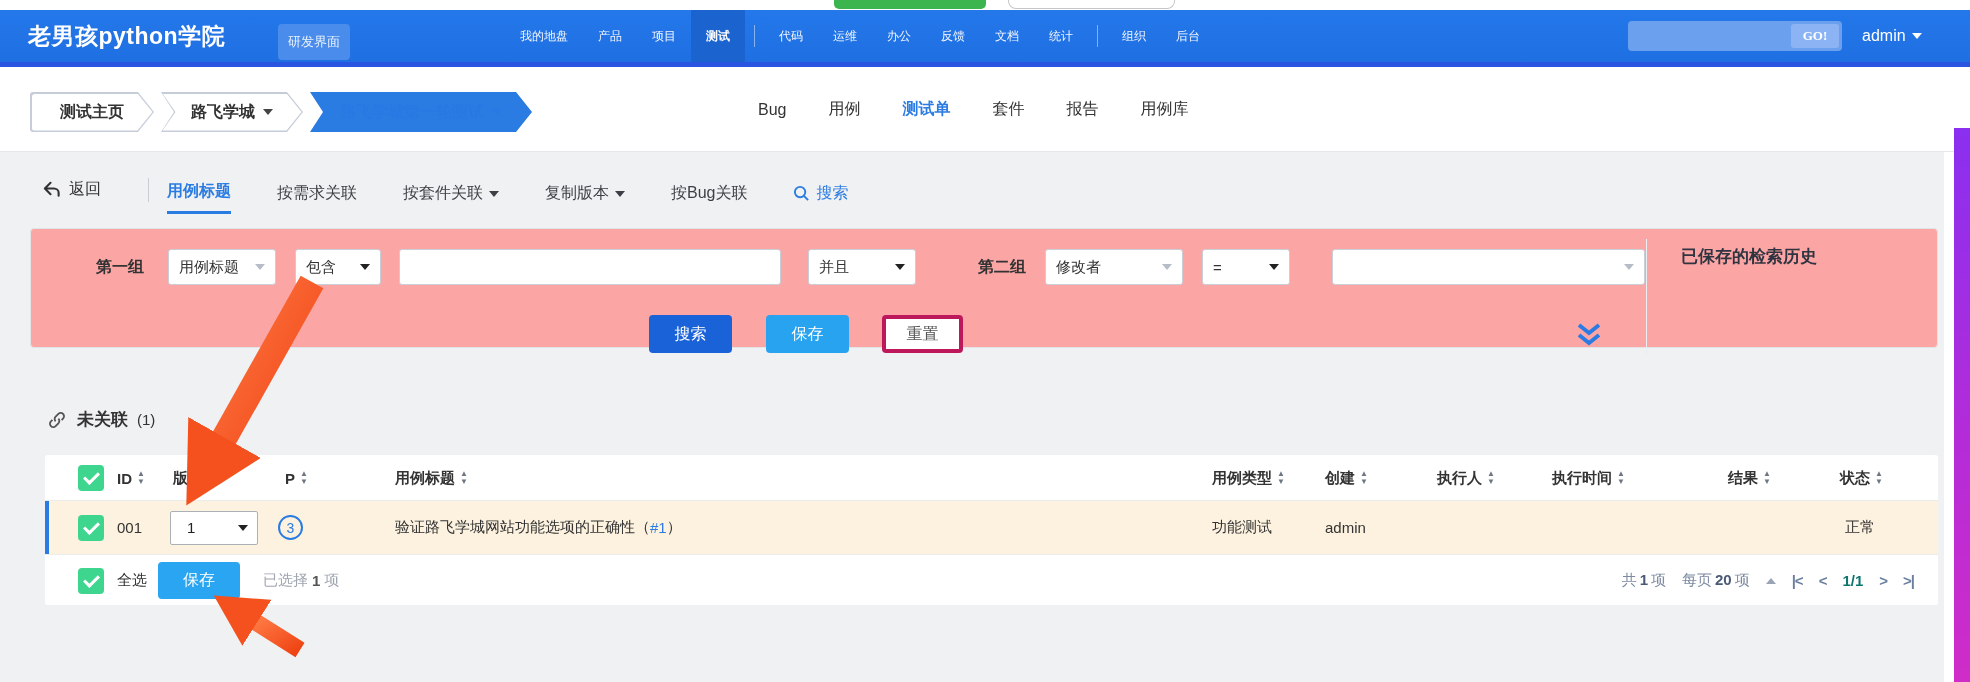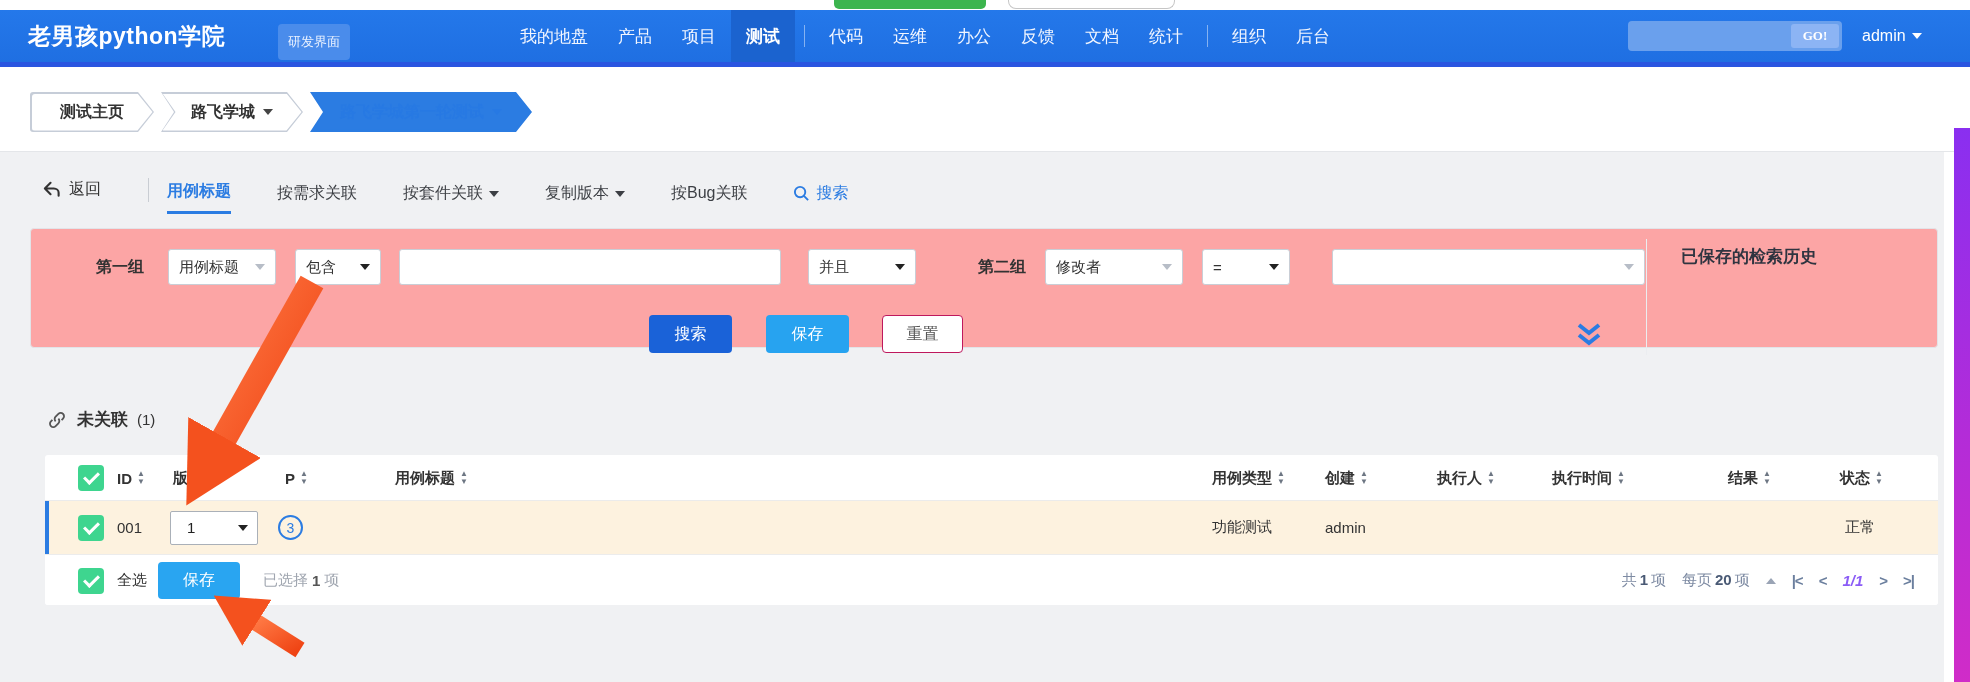--- a/index.html
+++ b/index.html
@@ -17,7 +17,7 @@
   .brand { position:absolute; left:28px; top:0; height:52px; display:flex; align-items:center; color:#fff; font-size:23px; font-weight:bold; letter-spacing:.5px; }
   .badge { position:absolute; left:278px; top:14px; height:25px; display:flex; align-items:center; padding:18px 10px; background:#4a8ceb; border-radius:4px; color:#eaf2ff; font-size:13px; }
   .nav { position:absolute; left:505px; top:0; height:52px; display:flex; align-items:stretch; }
-  .nav-item { display:flex; align-items:center; padding:0 15px; color:#f2f6ff; font-size:17px; cursor:pointer; }
+  .nav-item { display:flex; align-items:center; padding:0 15px; color:#f2f6ff; font-size:12px; cursor:pointer; }
   .nav-item.active { background:#1b63cf; font-weight:bold; color:#fff; }
   .nav-div { width:1px; height:22px; background:rgba(255,255,255,.45); align-self:center; margin:0 9px; }
   .nav-search { position:absolute; left:1628px; top:11px; width:214px; height:30px; background:#6aa0ed; border-radius:4px; }

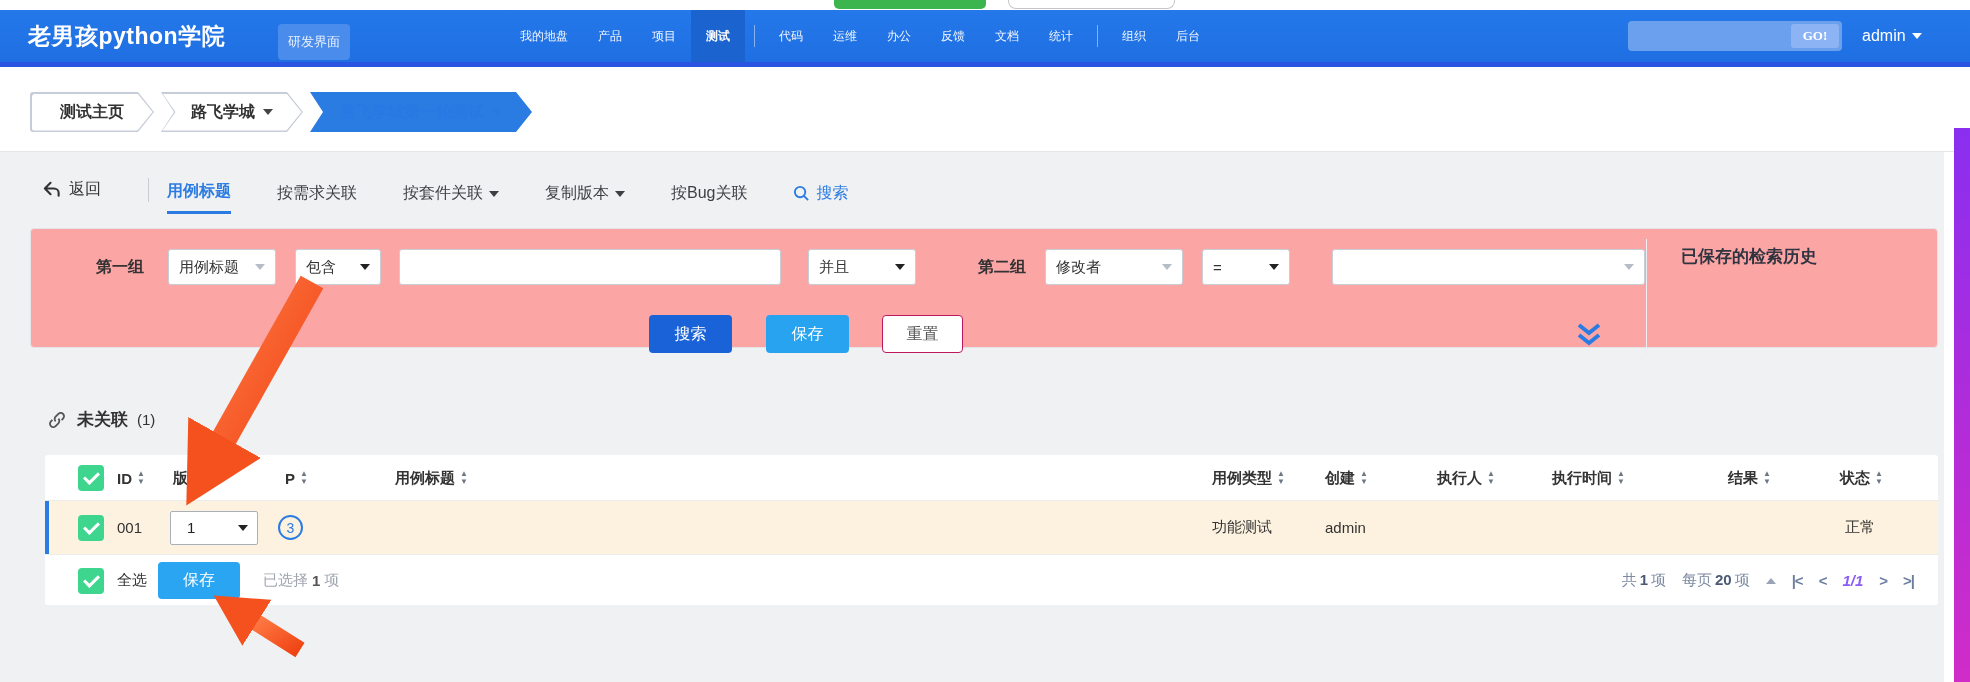--- a/index.html
+++ b/index.html
@@ -171,6 +171,14 @@
           </div>
       </div>
     </div>
+    <div class="tabs">
+      <div class="tab">Bug</div>
+      <div class="tab">用例</div>
+      <div class="tab active">测试单</div>
+      <div class="tab">套件</div>
+      <div class="tab">报告</div>
+      <div class="tab">用例库</div>
+    </div>
   </div>
 
   <div class="content"></div>

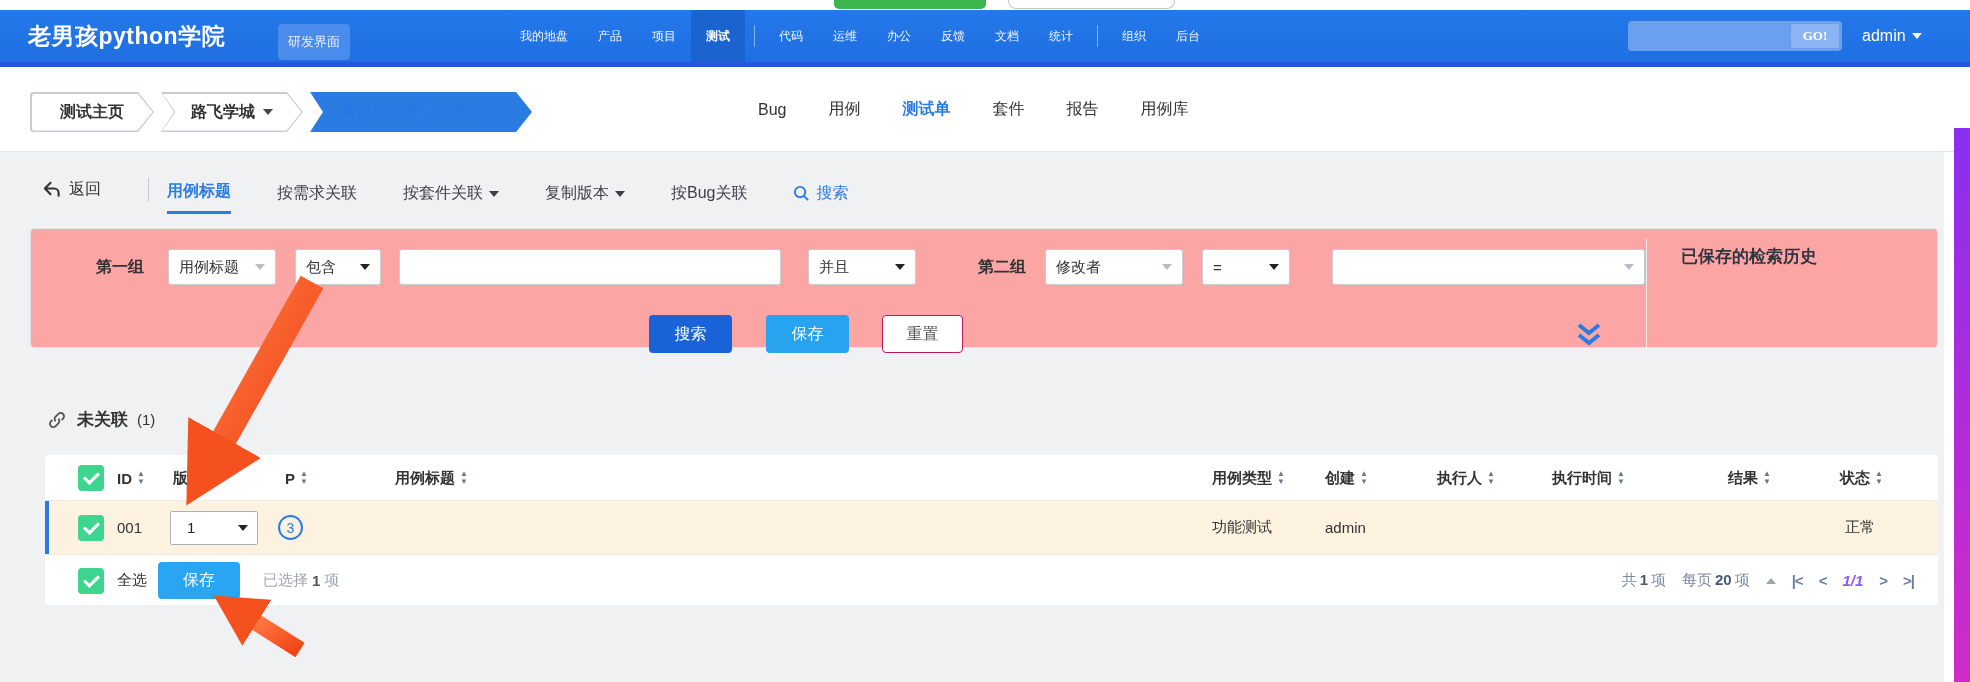--- a/index.html
+++ b/index.html
@@ -69,7 +69,7 @@
   .btn { position:absolute; height:38px; border-radius:4px; font-size:16px; color:#fff; display:flex; align-items:center; justify-content:center; cursor:pointer; border:none; }
   .btn-search { left:618px; top:86px; width:83px; background:#1a62d8; }
   .btn-save { left:735px; top:86px; width:83px; background:#27a3f0; }
-  .btn-reset { left:851px; top:86px; width:81px; background:#fff; color:#555; border:1px solid #be185d; }
+  .btn-reset { left:851px; top:86px; width:81px; background:#fff; color:#555; border:4px solid #be185d; }
   .chev2 { position:absolute; left:1543px; top:92px; cursor:pointer; }
   .v-div { position:absolute; left:1615px; top:10px; width:1px; height:116px; background:#ebedf0; }
   .hist-title { position:absolute; left:1650px; top:16px; font-size:17px; font-weight:bold; color:#2f3440; }

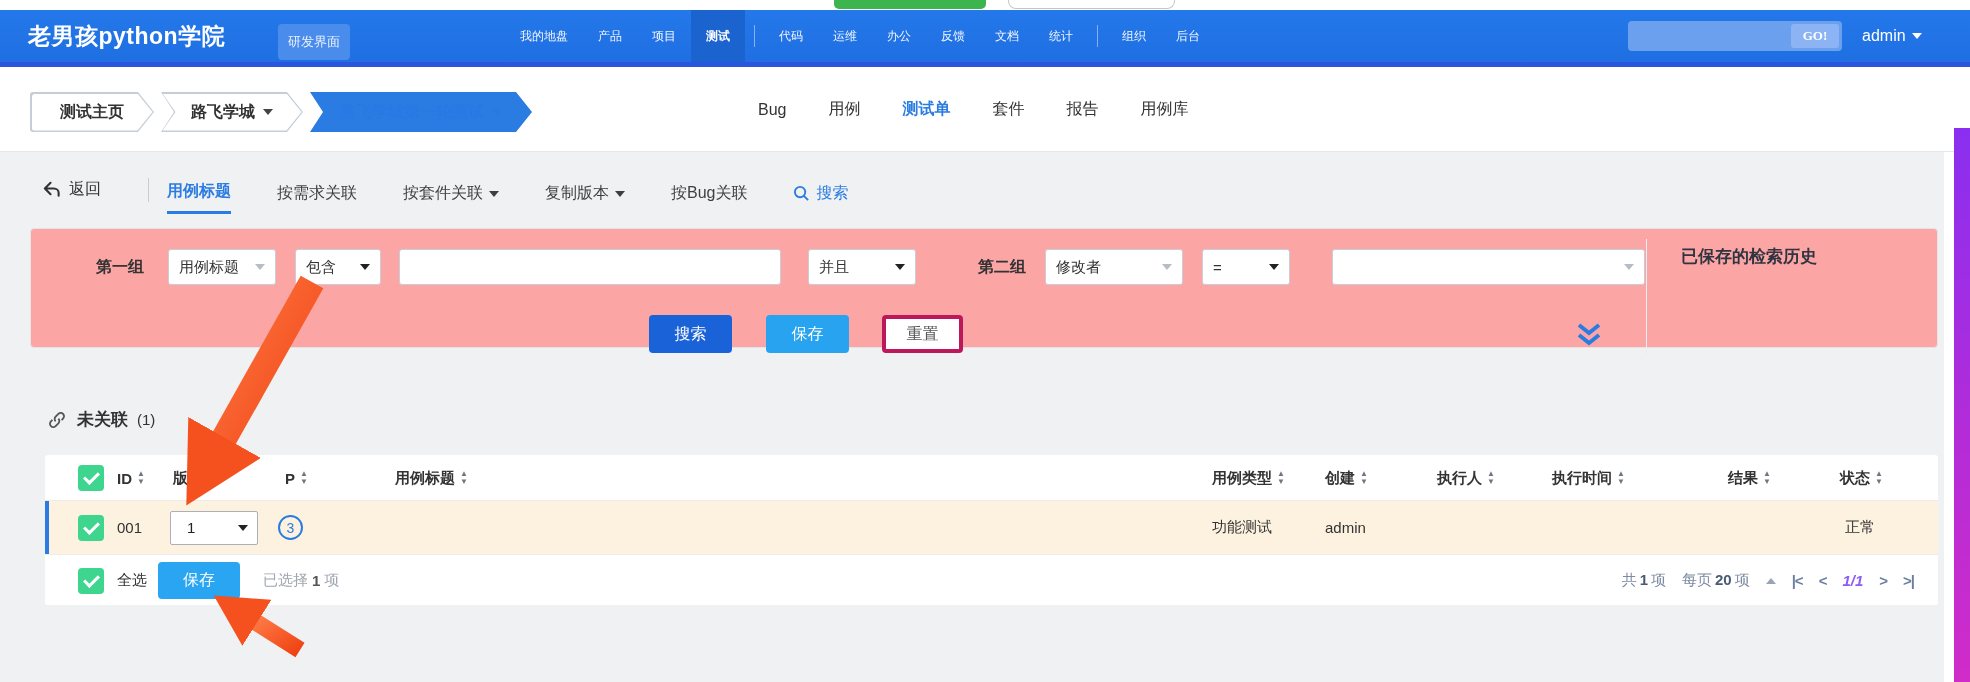--- a/index.html
+++ b/index.html
@@ -332,6 +332,11 @@
       <div class="td" style="left:233px">
           <span class="p-circle">3</span>
         </div>
+      <div class="td" style="left:350px">
+        <span>验证路飞学城网站功能选项的正确性（</span>
+          <span class="link">#1</span>
+          <span>）</span>
+      </div>
       <div class="td" style="left:1167px">功能测试</div>
       <div class="td" style="left:1280px">admin</div>
       <div class="td" style="left:1392px"></div>

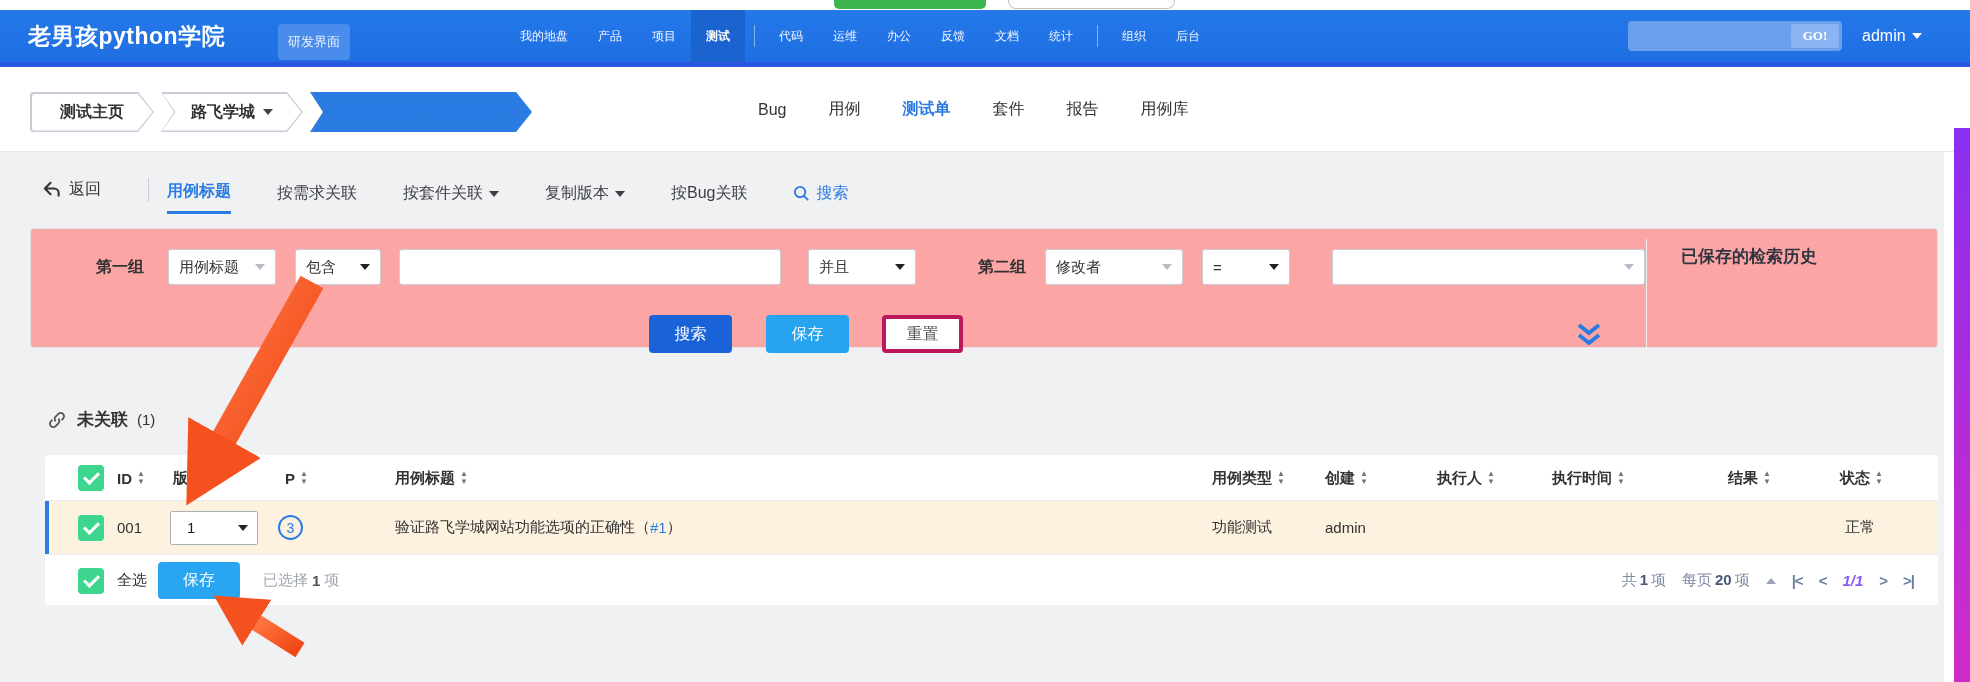--- a/index.html
+++ b/index.html
@@ -100,7 +100,7 @@
   .pager { position:absolute; right:24px; top:0; height:51px; display:flex; align-items:center; gap:16px; color:#7e8ba3; font-size:15px; }
   .pager b { color:#4a5a75; margin:0 3px; }
   .pg-ic { color:#6b7f9e; font-weight:bold; letter-spacing:-1px; cursor:pointer; font-size:15px; }
-  .pg-cur { color:#8b5cf6; font-weight:bold;font-style:italic; }
+  .pg-cur { color:#0f766e; font-weight:bold; }
   .tri-up-sm { width:0; height:0; border-left:5px solid transparent; border-right:5px solid transparent; border-bottom:6px solid #9aa4b5; cursor:pointer; }
 
   .arrows { position:absolute; left:0; top:0; width:1970px; height:682px; pointer-events:none; z-index:50; }

